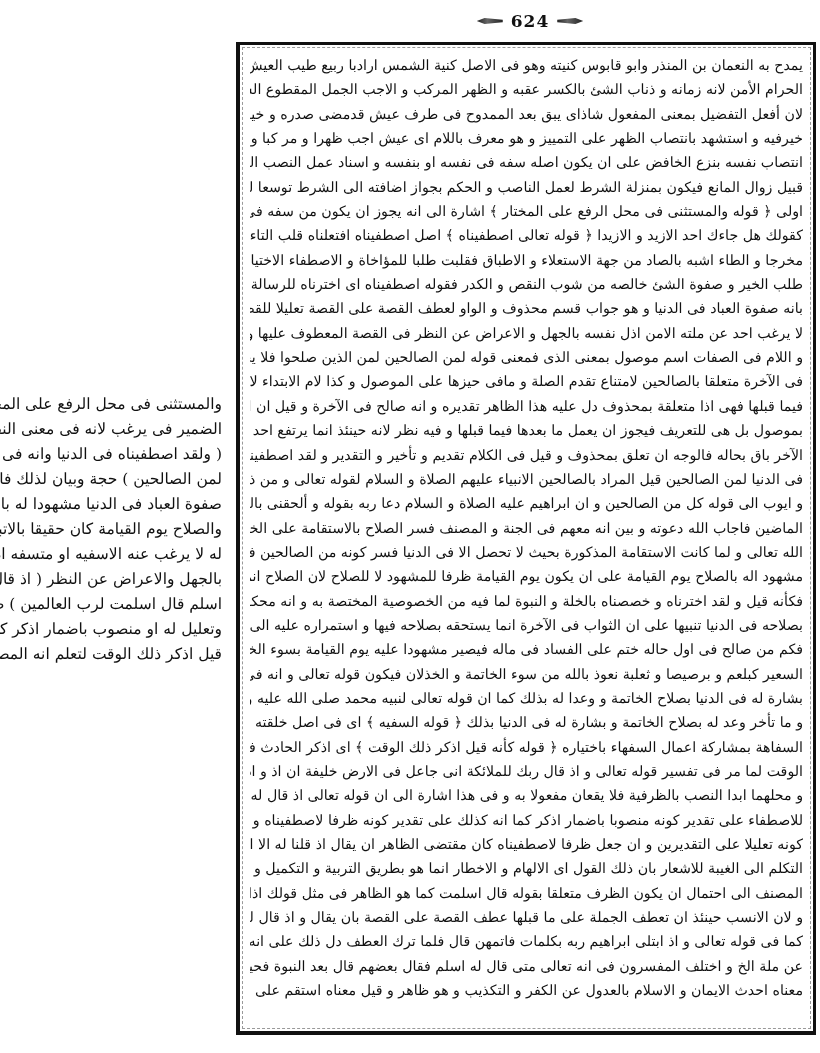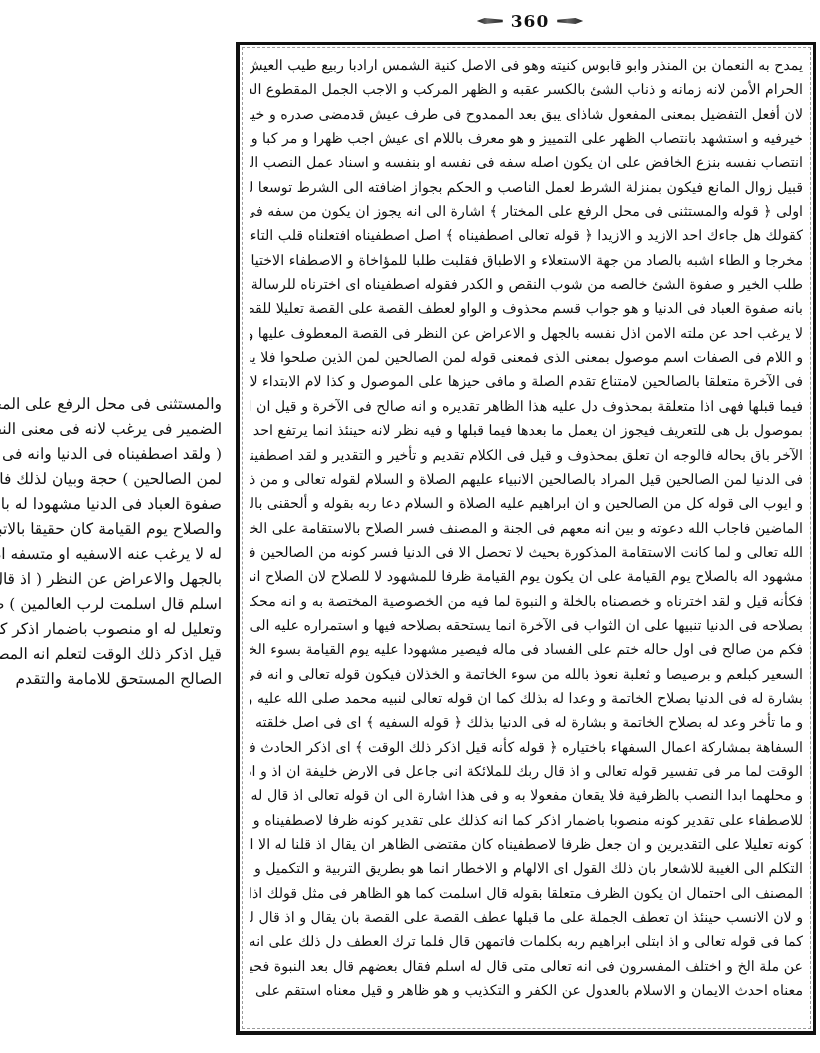--- a/index.html
+++ b/index.html
@@ -29,7 +29,7 @@
 
 <div class="page-header">
   <span class="orn left"></span>
-  <span class="page-num">360</span>
+  <span class="page-num">624</span>
   <span class="orn right"></span>
 </div>
 

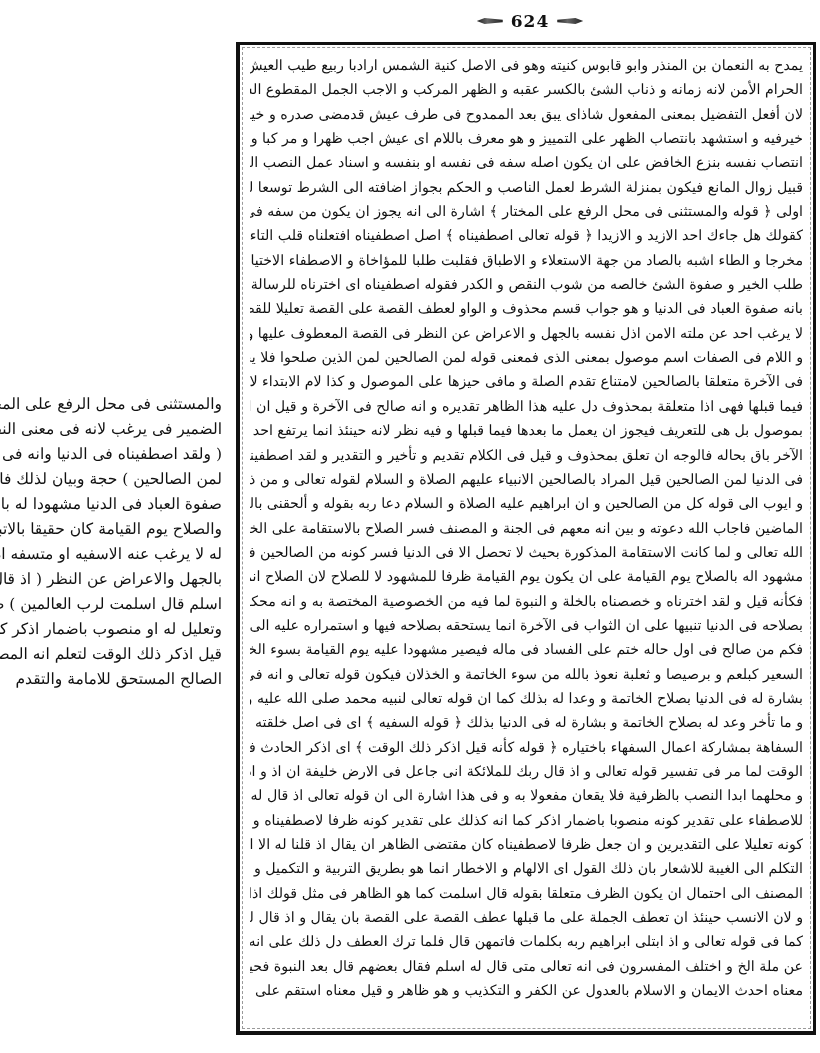--- a/index.html
+++ b/index.html
@@ -89,7 +89,6 @@
     <p>اسلم قال اسلمت لرب العالمين ) ظرف لاصطفيناه</p>
     <p>وتعليل له او منصوب باضمار اذكر كأنه</p>
     <p>قيل اذكر ذلك الوقت لتعلم انه المصطفى</p>
-    <p class="last">الصالح المستحق للامامة والتقدم</p>
   </div>
 
 </body></html>

